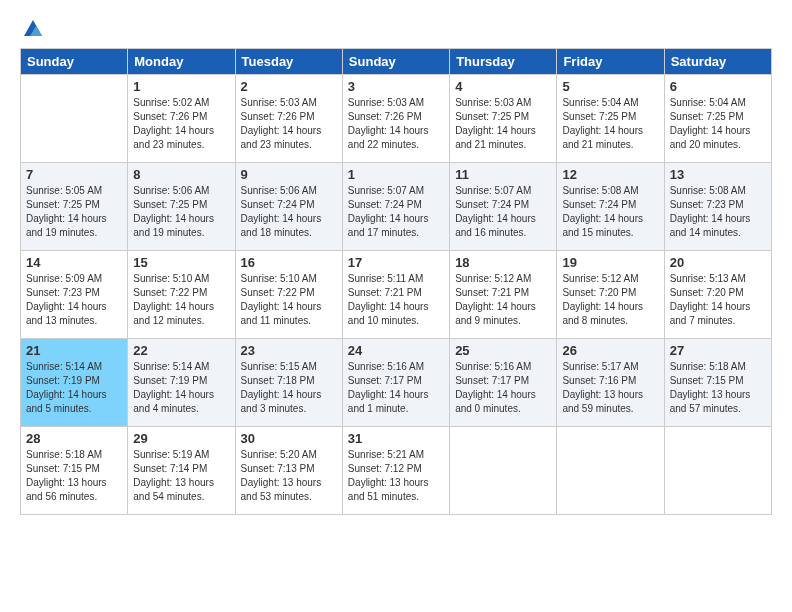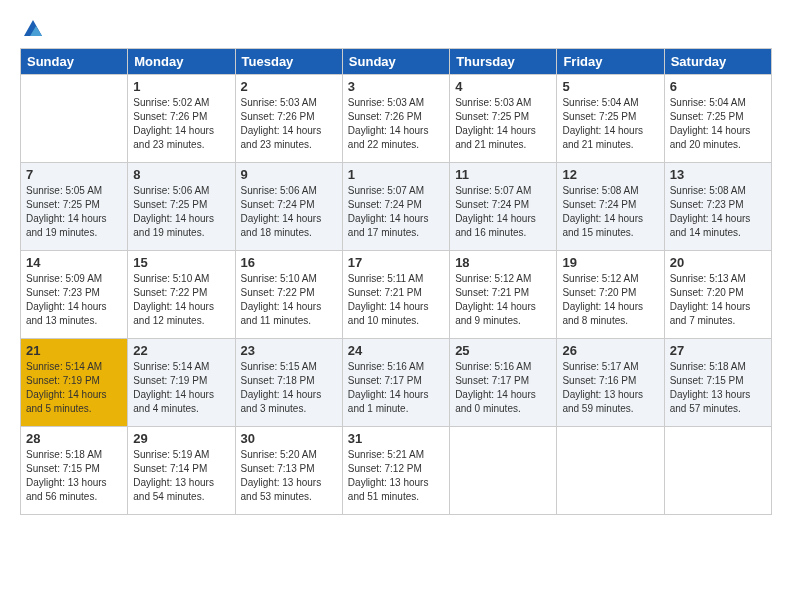--- a/index.html
+++ b/index.html
@@ -280,7 +280,7 @@
           </td>
         </tr>
         <tr style="background: rgb(240, 244, 248);">
-          <td style="background: #eab308;">
+          <td style="background: #7dd3fc;">
             <div class="day-number">21</div>
             <div class="day-info" style="white-space: pre-line;">Sunrise: 5:14 AM
 Sunset: 7:19 PM

